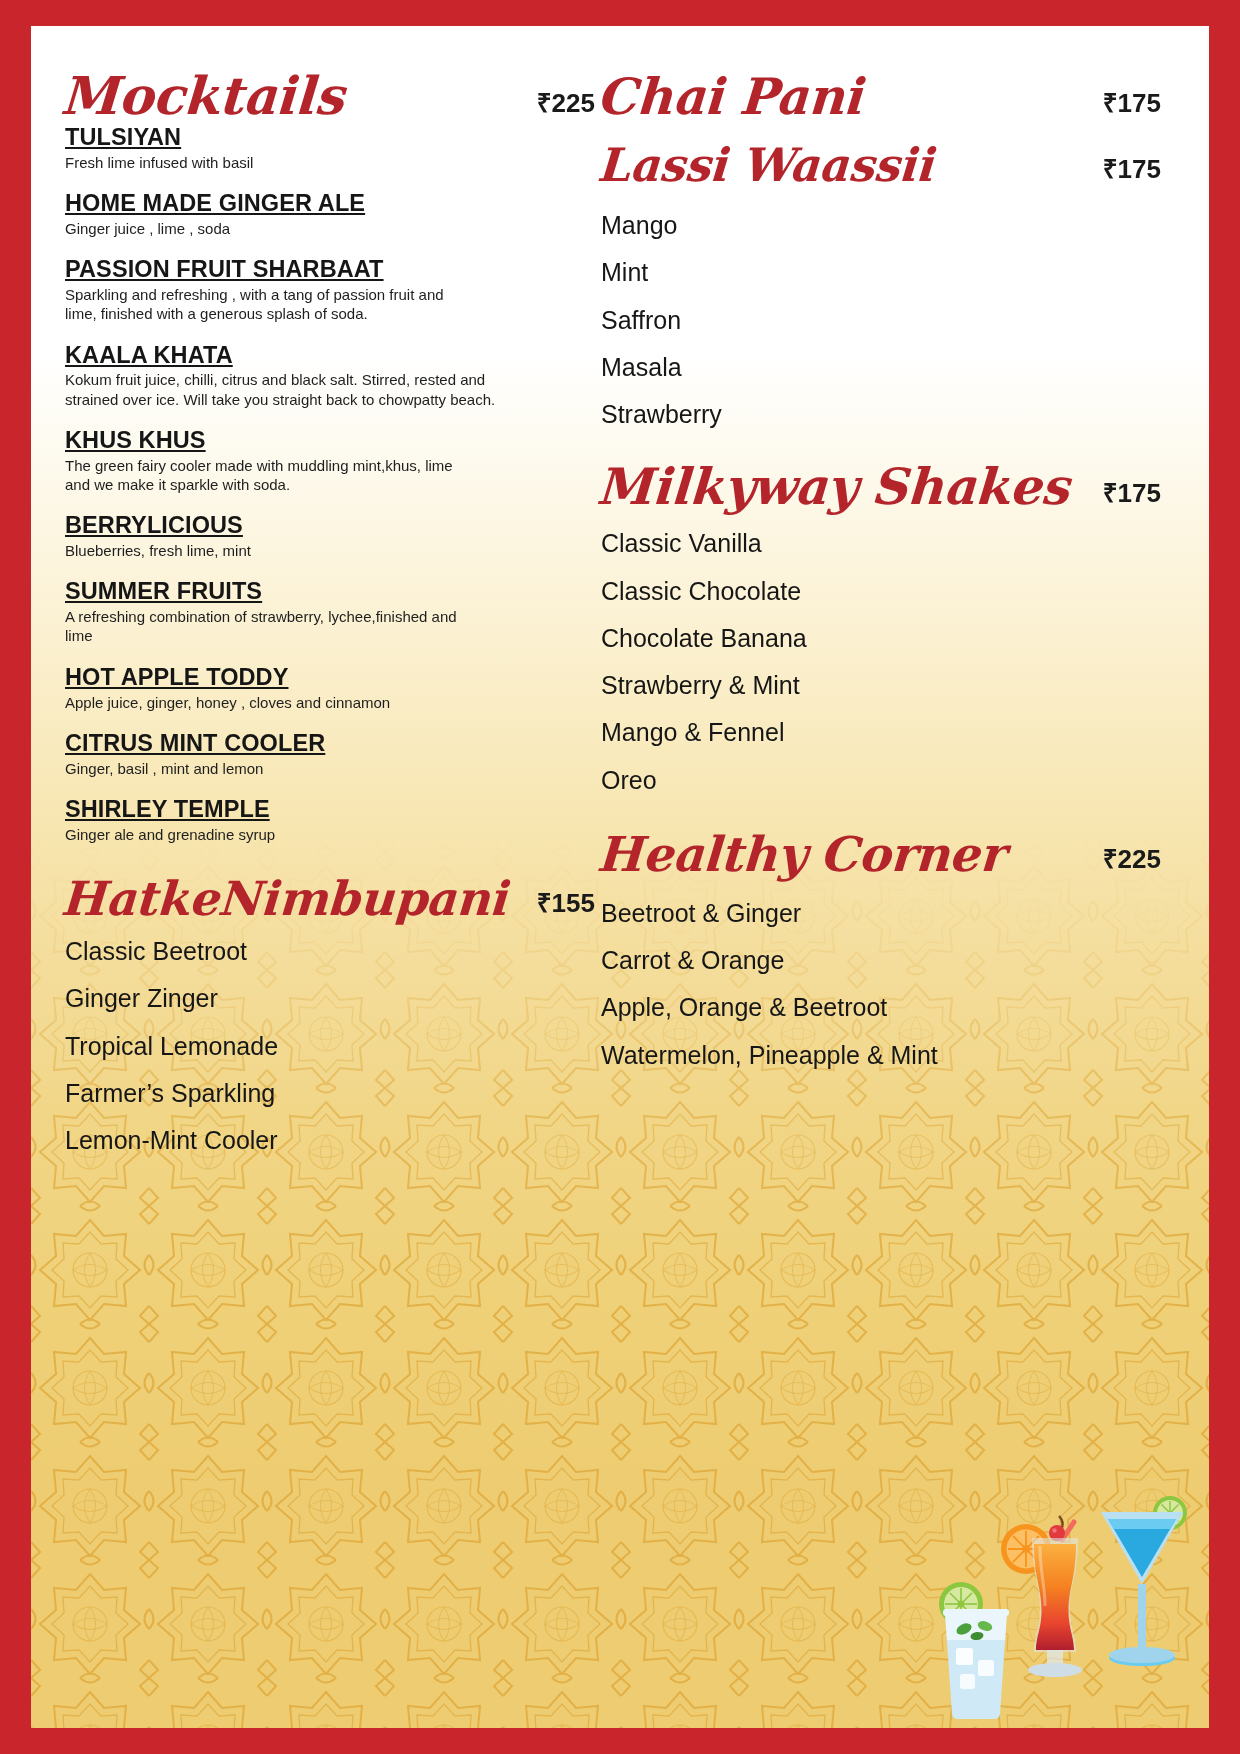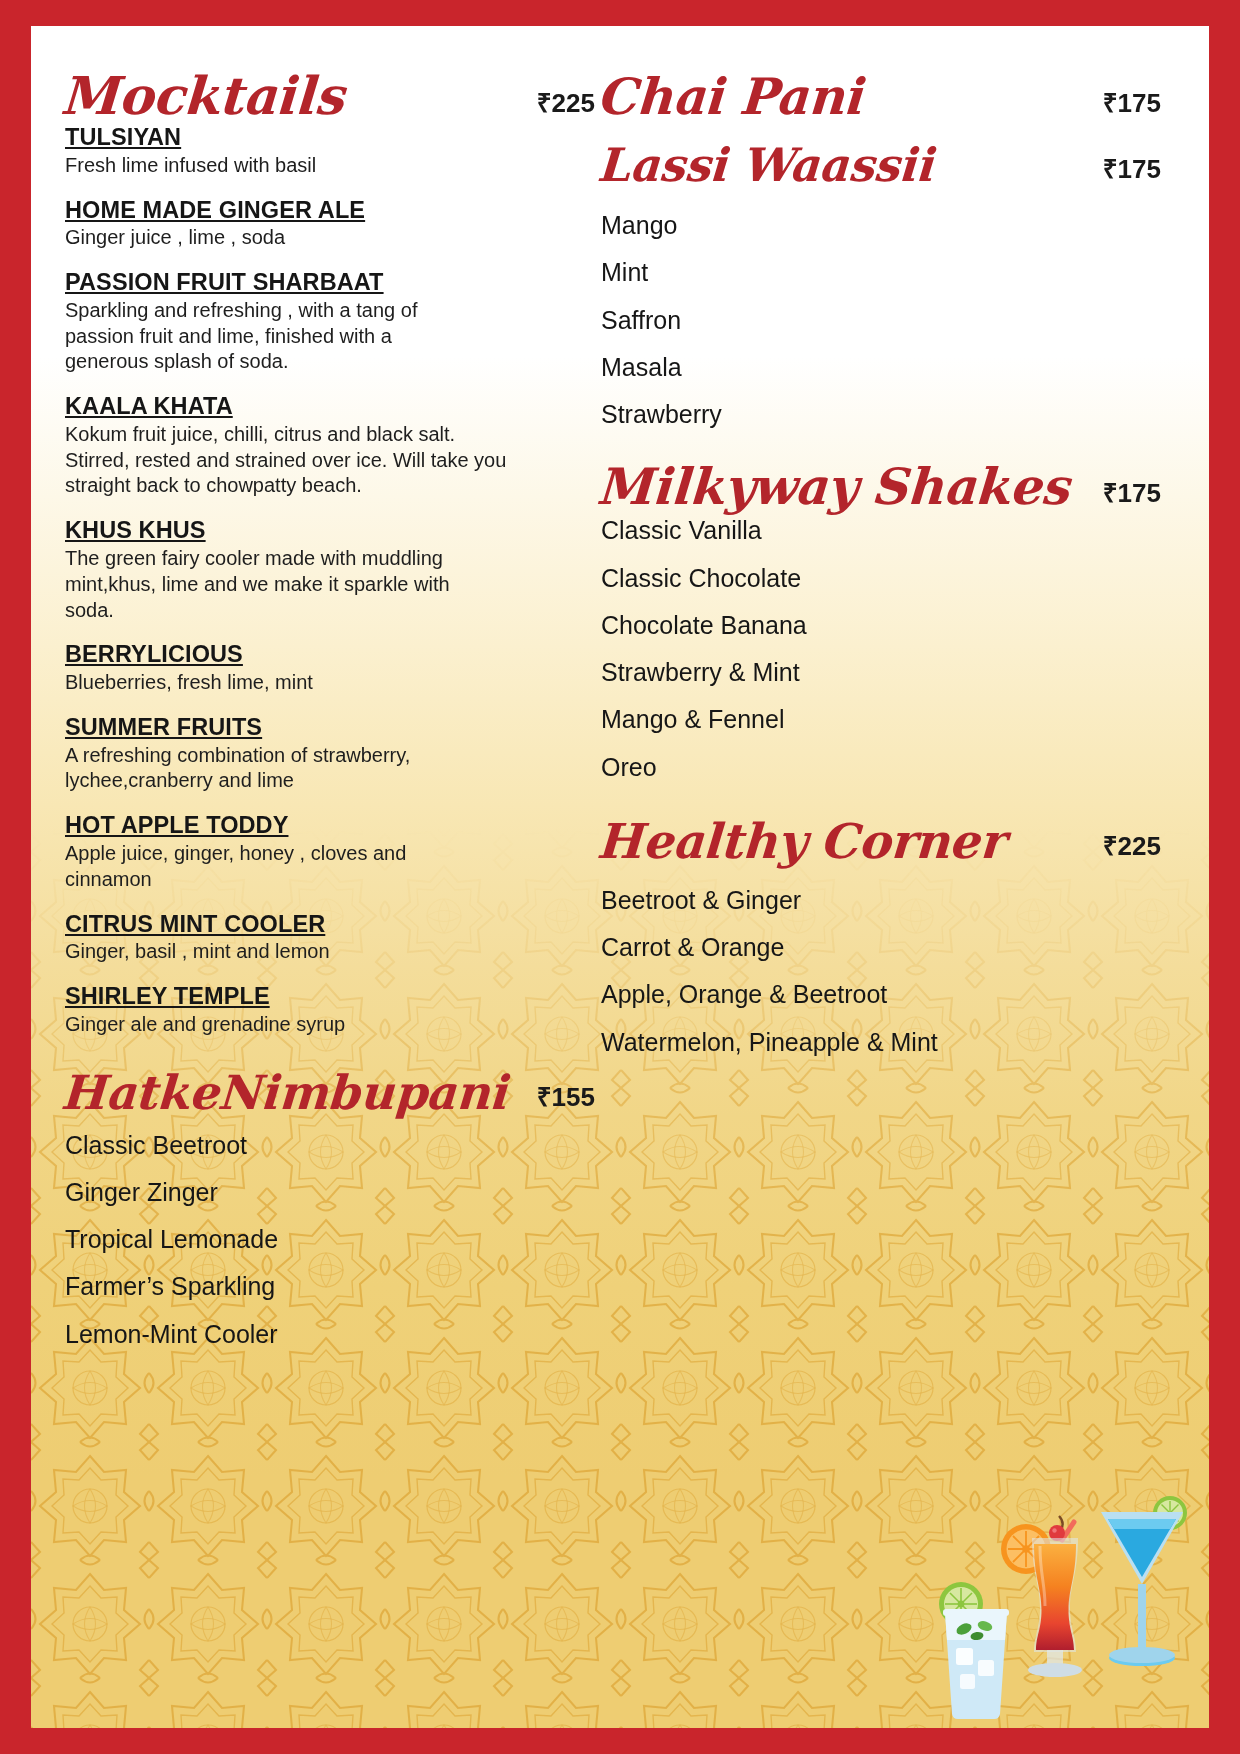--- a/index.html
+++ b/index.html
@@ -77,7 +77,7 @@
     letter-spacing:0.1px; line-height:1.18;text-decoration:underline;
   }
   .item-desc{
-    font-size:20px; color:#1e1e1e; line-height:1.29;
+    font-size:15px; color:#1e1e1e; line-height:1.29;
     margin-top:1px;
   }
 

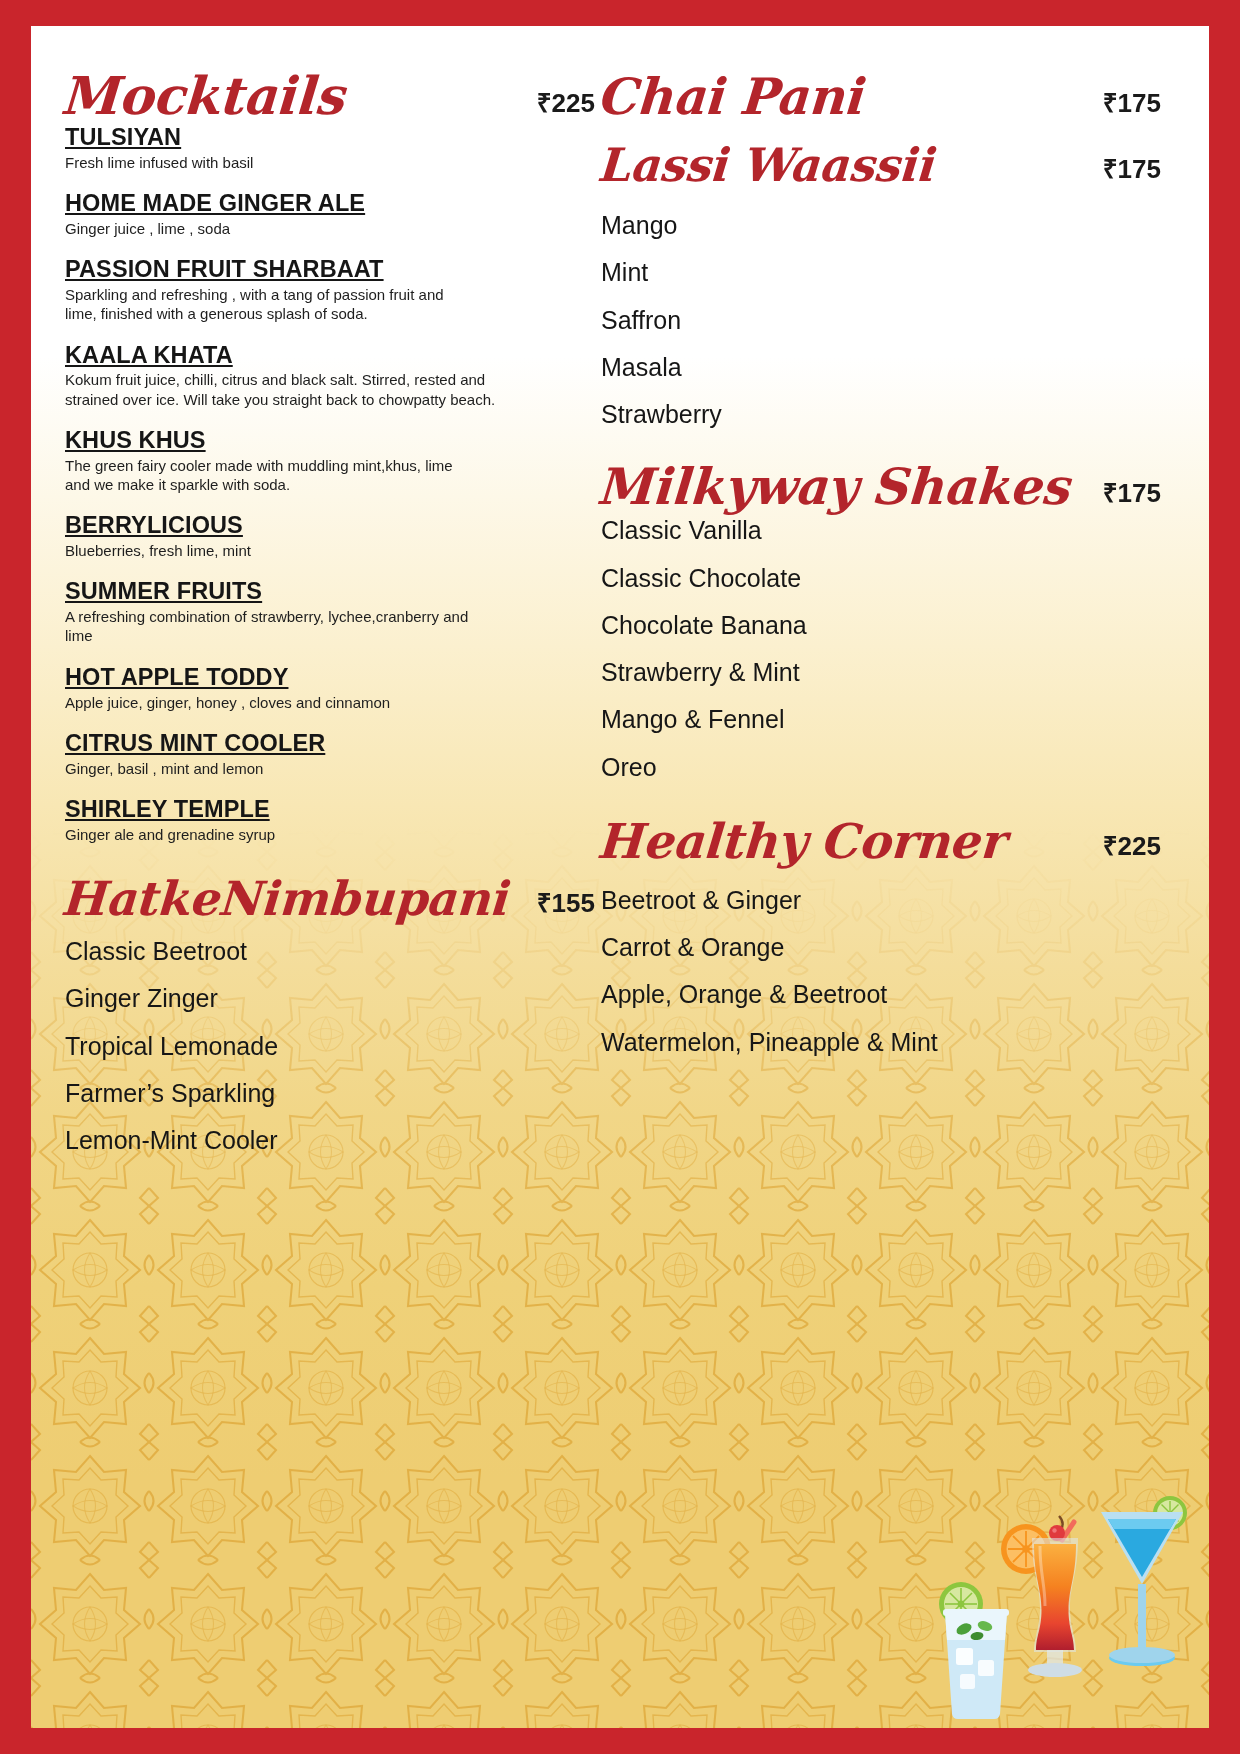--- a/index.html
+++ b/index.html
@@ -220,7 +220,7 @@
         <div class="price">₹175</div>
       </div>
 
-      <ul class="plain-list" style="margin-top:3px">
+      <ul class="plain-list" style="margin-top:16px">
         <li class="plain-item">Classic Vanilla</li>
         <li class="plain-item">Classic Chocolate</li>
         <li class="plain-item">Chocolate Banana</li>

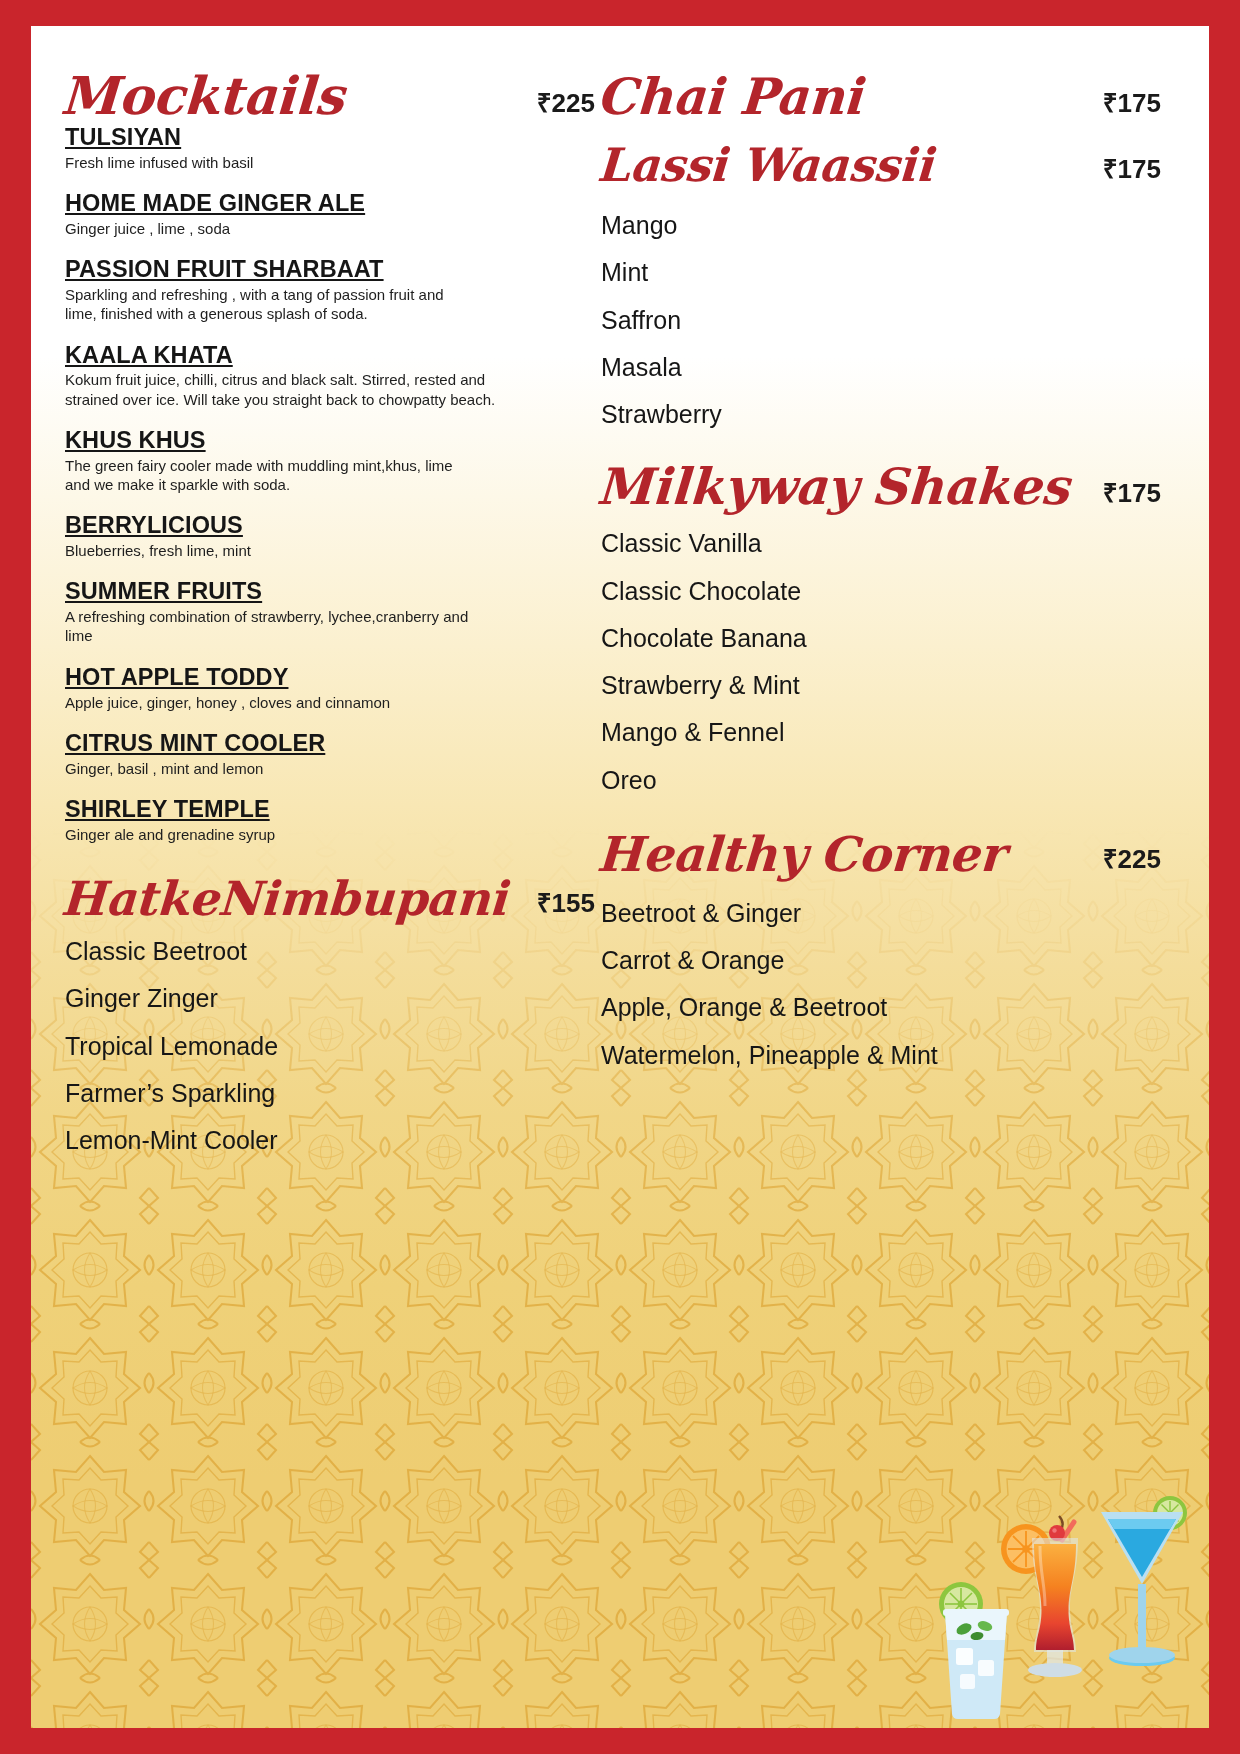--- a/index.html
+++ b/index.html
@@ -164,7 +164,7 @@
         </div>
         <div class="item">
           <div class="item-name">SUMMER FRUITS</div>
-          <div class="item-desc" style="max-width:420px">A refreshing combination of strawberry, lychee,cranberry and lime</div>
+          <div class="item-desc" style="max-width:420px">A refreshing combination of strawberry, lychee,finished and lime</div>
         </div>
         <div class="item">
           <div class="item-name">HOT APPLE TODDY</div>

